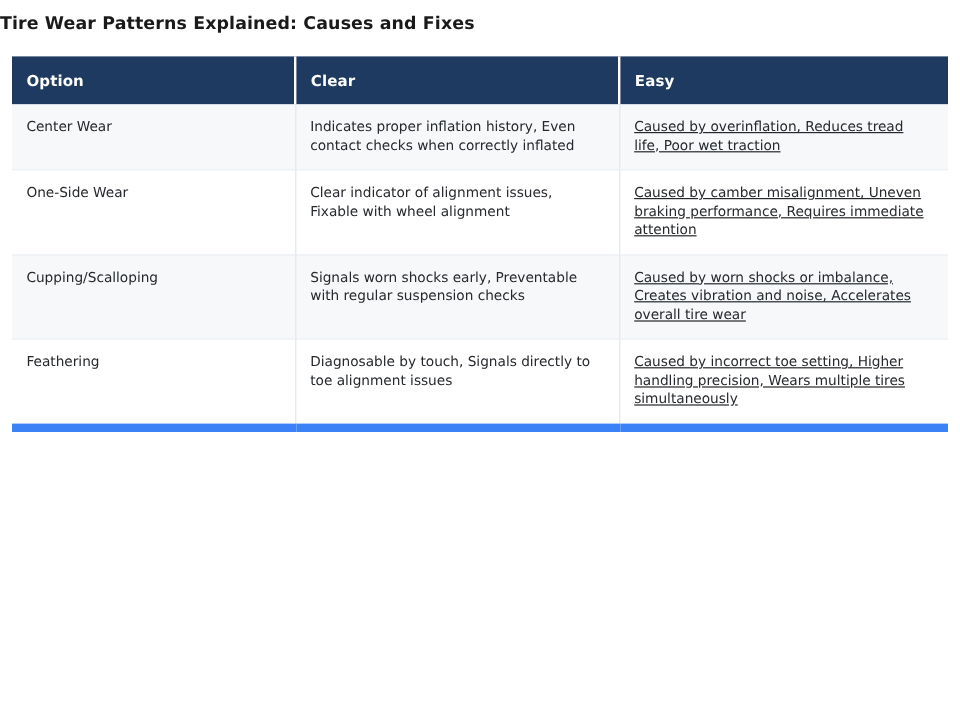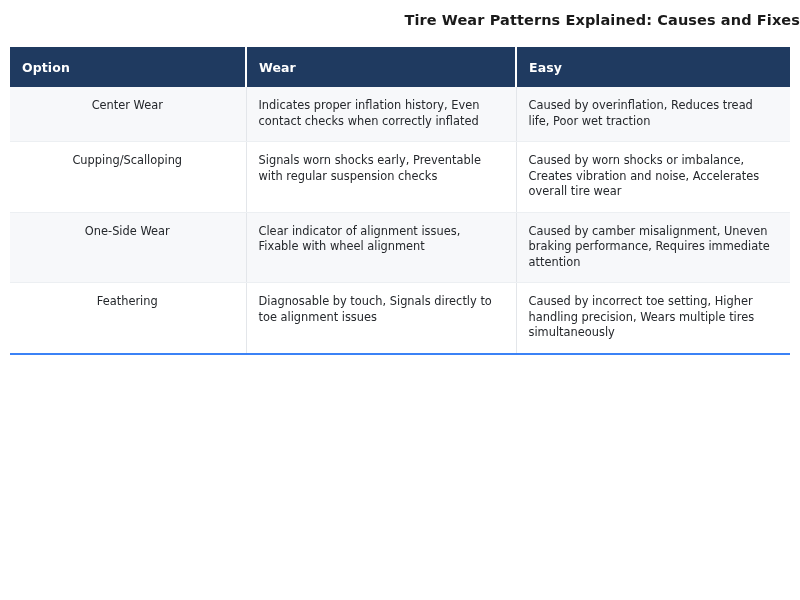--- a/index.html
+++ b/index.html
@@ -27,7 +27,7 @@
     top: 11px;
     left: 0;
     width: 800px;
-    text-align: right;
+    text-align: left;
     font-size: 14.5px;
     font-weight: 600;
     color: #1a1a1a;

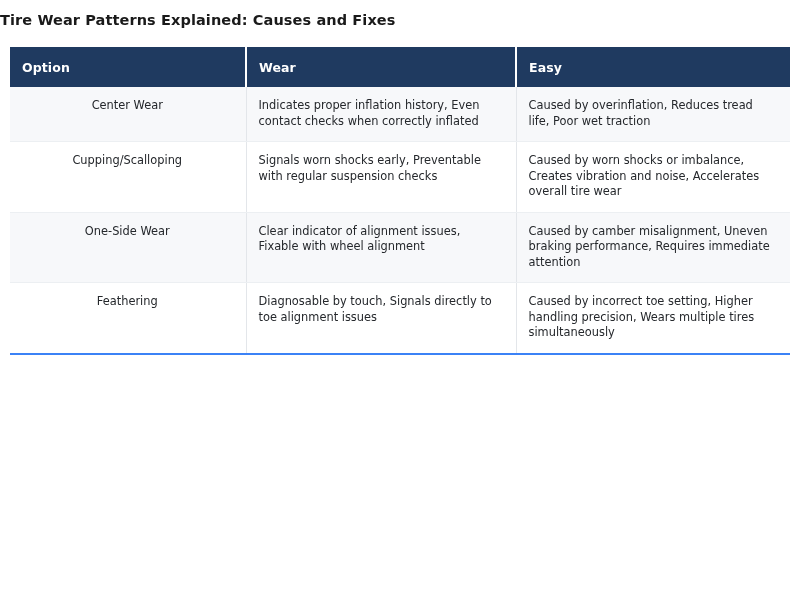--- a/index.html
+++ b/index.html
@@ -101,7 +101,7 @@
       <thead>
         <tr>
           <th>Option</th>
-          <th>Wear</th>
+          <th>Clear</th>
           <th>Easy</th>
         </tr>
       </thead>

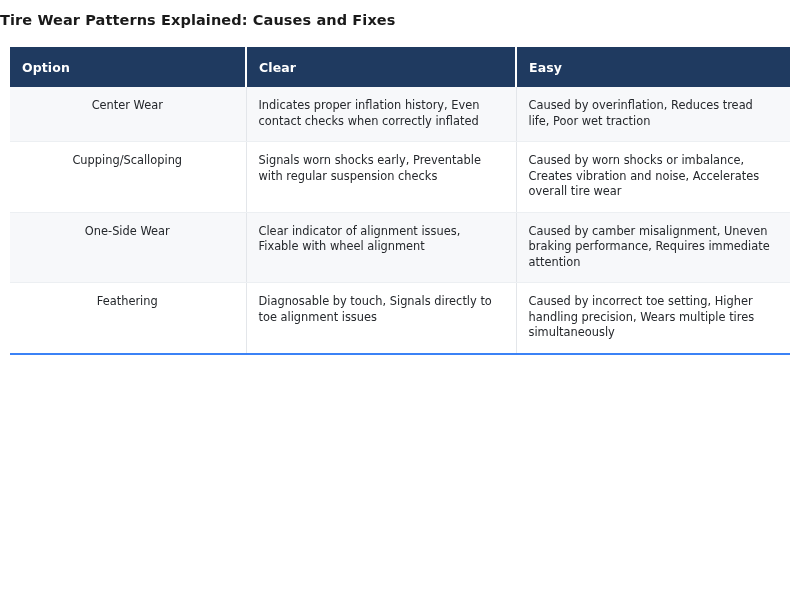--- a/index.html
+++ b/index.html
@@ -82,7 +82,7 @@
 
   tbody tr:last-child td { border-bottom: 2px solid #3b82f6; }
 
-  tbody td.cell-option { color: #24272b; text-align: center; }
+  tbody td.cell-option { color: #24272b; }
 </style>
 </head>
 <body>

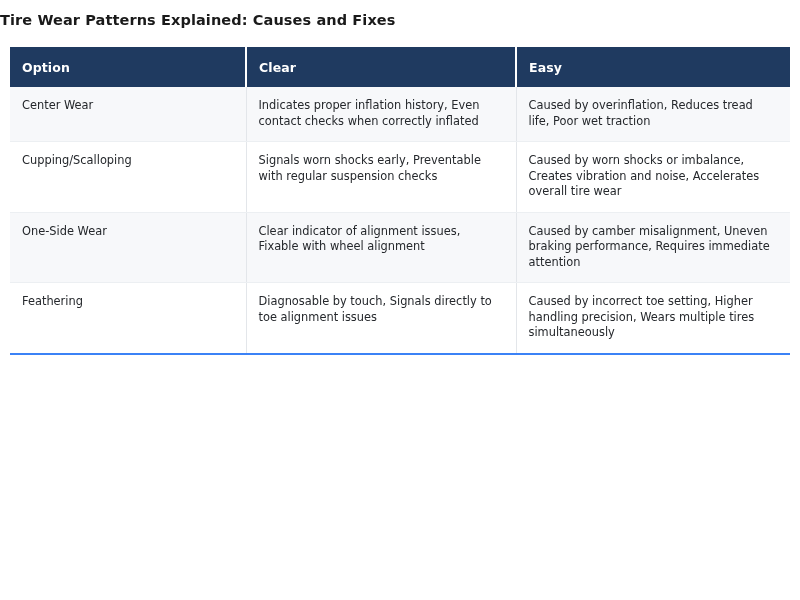--- a/index.html
+++ b/index.html
@@ -75,7 +75,7 @@
     border-right: 1px solid #e3e6ea;
     border-bottom: 1px solid #eceff2;
   }
-  tbody td:last-child { border-right: none; }
+  tbody td:last-child { border-right: none; text-decoration: underline; }
 
   tbody tr:nth-child(odd) td  { background: #f7f8fa; }
   tbody tr:nth-child(even) td { background: #ffffff; }

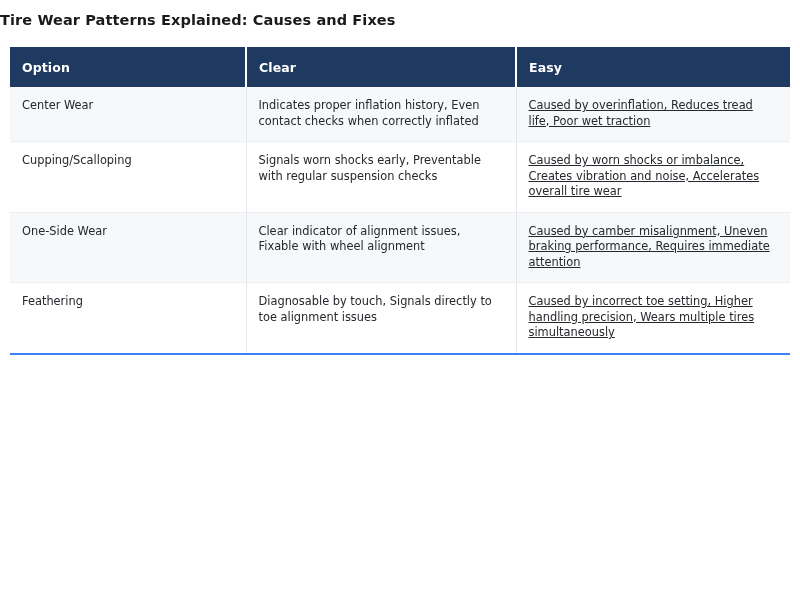--- a/index.html
+++ b/index.html
@@ -112,14 +112,14 @@
           <td class="cell-cons">Caused by overinflation, Reduces tread life, Poor wet traction</td>
         </tr>
         <tr>
+          <td class="cell-option">One-Side Wear</td>
+          <td class="cell-pros">Clear indicator of alignment issues, Fixable with wheel alignment</td>
+          <td class="cell-cons">Caused by camber misalignment, Uneven braking performance, Requires immediate attention</td>
+        </tr>
+        <tr>
           <td class="cell-option">Cupping/Scalloping</td>
           <td class="cell-pros">Signals worn shocks early, Preventable with regular suspension checks</td>
           <td class="cell-cons">Caused by worn shocks or imbalance, Creates vibration and noise, Accelerates overall tire wear</td>
-        </tr>
-        <tr>
-          <td class="cell-option">One-Side Wear</td>
-          <td class="cell-pros">Clear indicator of alignment issues, Fixable with wheel alignment</td>
-          <td class="cell-cons">Caused by camber misalignment, Uneven braking performance, Requires immediate attention</td>
         </tr>
         <tr>
           <td class="cell-option">Feathering</td>

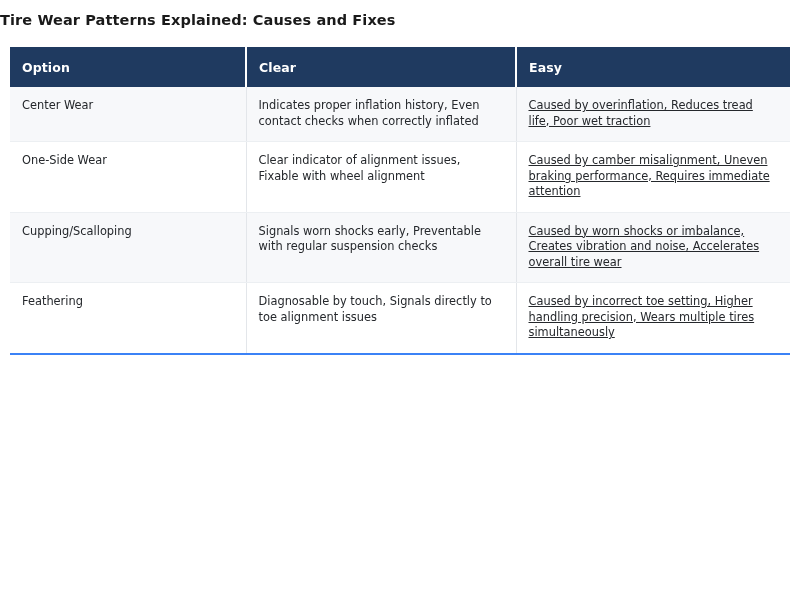--- a/index.html
+++ b/index.html
@@ -80,7 +80,7 @@
   tbody tr:nth-child(odd) td  { background: #f7f8fa; }
   tbody tr:nth-child(even) td { background: #ffffff; }
 
-  tbody tr:last-child td { border-bottom: 2px solid #3b82f6; }
+  tbody tr:last-child td { border-bottom: 7px solid #3b82f6; }
 
   tbody td.cell-option { color: #24272b; }
 </style>

